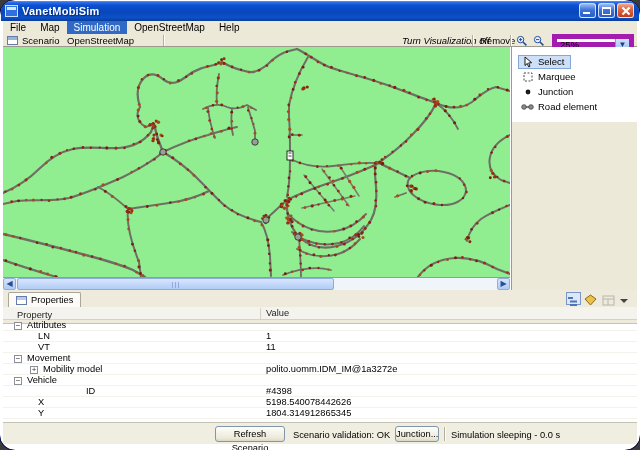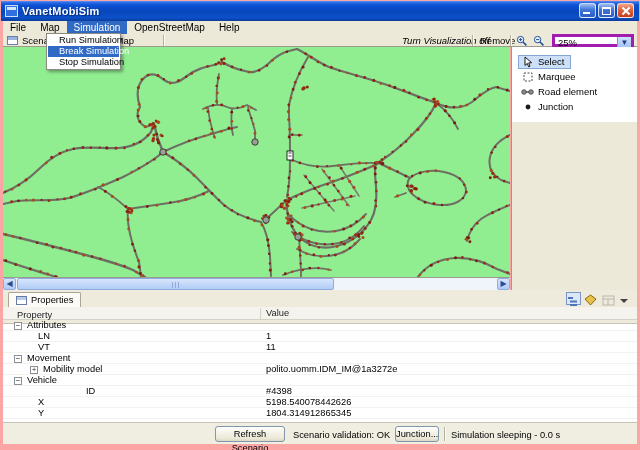--- a/index.html
+++ b/index.html
@@ -4,7 +4,7 @@
 <style>
   html,body{margin:0;padding:0;background:#3b3b3b;font-family:"Liberation Sans","DejaVu Sans",sans-serif;}
   *{box-sizing:border-box;}
-  #window{position:relative;width:640px;height:450px;background:#fca5a5;outline:1px solid #020d53;overflow:hidden;}
+  #window{position:relative;width:640px;height:450px;background:#ffffff;outline:1px solid #020d53;overflow:hidden;border-radius:15px;}
   .abs{position:absolute;}
 
   

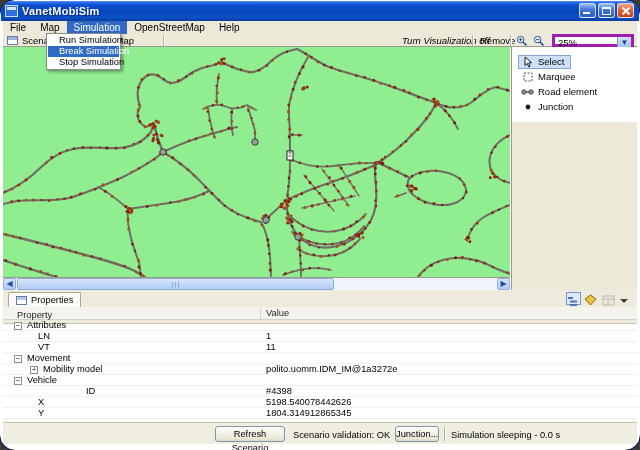--- a/index.html
+++ b/index.html
@@ -783,11 +783,6 @@
     <span class="stext" style="left:448px;">Simulation sleeping - 0.0 s</span>
   </div>
 
-  <div id="sim-menu" class="abs">
-      <div class="dd-item">Run Simulation</div>
-      <div class="dd-item hl">Break Simulation</div>
-      <div class="dd-item">Stop Simulation</div>
-    </div>
 
 </div>
 

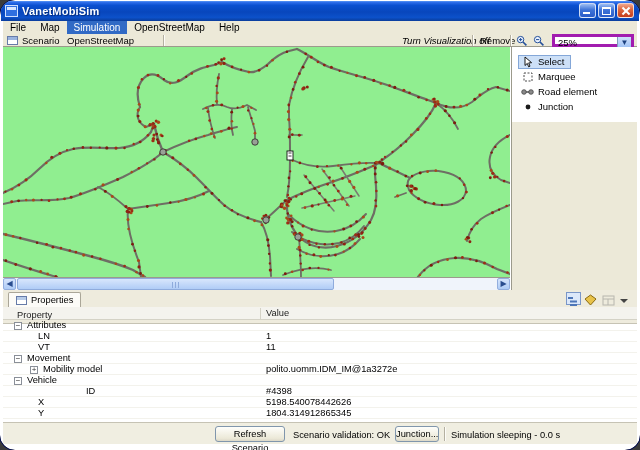--- a/index.html
+++ b/index.html
@@ -36,7 +36,7 @@
   .tblbl{position:absolute;top:1px;color:#000;}
   .vsep{position:absolute;top:1px;height:11px;width:1px;background:#b4b0a0;box-shadow:1px 0 0 #fdfcf8;}
   .zoombtn{position:absolute;top:0;width:15px;height:13px;display:flex;align-items:center;justify-content:center;}
-  #combo{position:absolute;left:549px;top:0;width:82px;height:13px;background:#fff;border:3px solid #a21caf;font-size:9.5px;line-height:11px;padding-left:3px;color:#000;}
+  #combo{position:absolute;left:549px;top:0;width:82px;height:13px;background:#fff;border:5px solid #a21caf;font-size:9.5px;line-height:11px;padding-left:3px;color:#000;}
   #combo-arrow{position:absolute;right:0;top:0;width:14px;height:11px;background:linear-gradient(180deg,#cfe0fb,#9ec1f5);border-left:1px solid #7f9db9;color:#1b3f7e;font-size:8px;line-height:11px;text-align:center;}
 
   

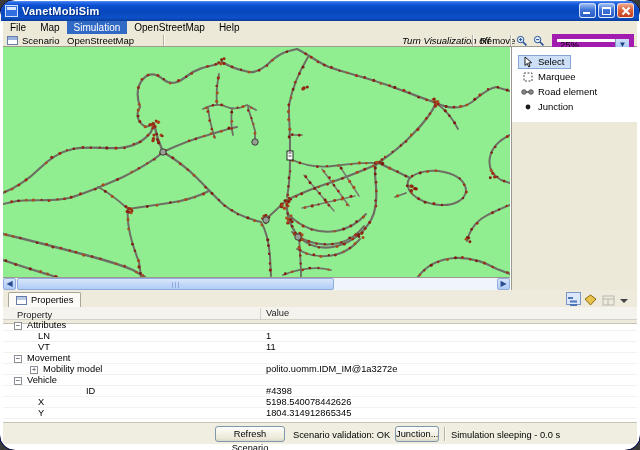--- a/index.html
+++ b/index.html
@@ -671,6 +671,16 @@
         <div class="tool-row">
           <span class="tool-chip">
             <span class="tool-ic">
+              <svg width="8" height="8" viewBox="0 0 8 8">
+                <circle cx="4" cy="4" r="2.4" fill="#1a1a1a"></circle>
+              </svg>
+            </span>
+            <span>Junction</span>
+          </span>
+        </div>
+        <div class="tool-row">
+          <span class="tool-chip">
+            <span class="tool-ic">
               <svg width="13" height="8" viewBox="0 0 13 8">
                 <line x1="3" y1="4" x2="10" y2="4" stroke="#555" stroke-width="1.5"></line>
                 <circle cx="3" cy="4" r="2.3" fill="#8a8a8a" stroke="#444" stroke-width="0.8"></circle>
@@ -678,16 +688,6 @@
               </svg>
             </span>
             <span>Road element</span>
-          </span>
-        </div>
-        <div class="tool-row">
-          <span class="tool-chip">
-            <span class="tool-ic">
-              <svg width="8" height="8" viewBox="0 0 8 8">
-                <circle cx="4" cy="4" r="2.4" fill="#1a1a1a"></circle>
-              </svg>
-            </span>
-            <span>Junction</span>
           </span>
         </div>
       </div>

